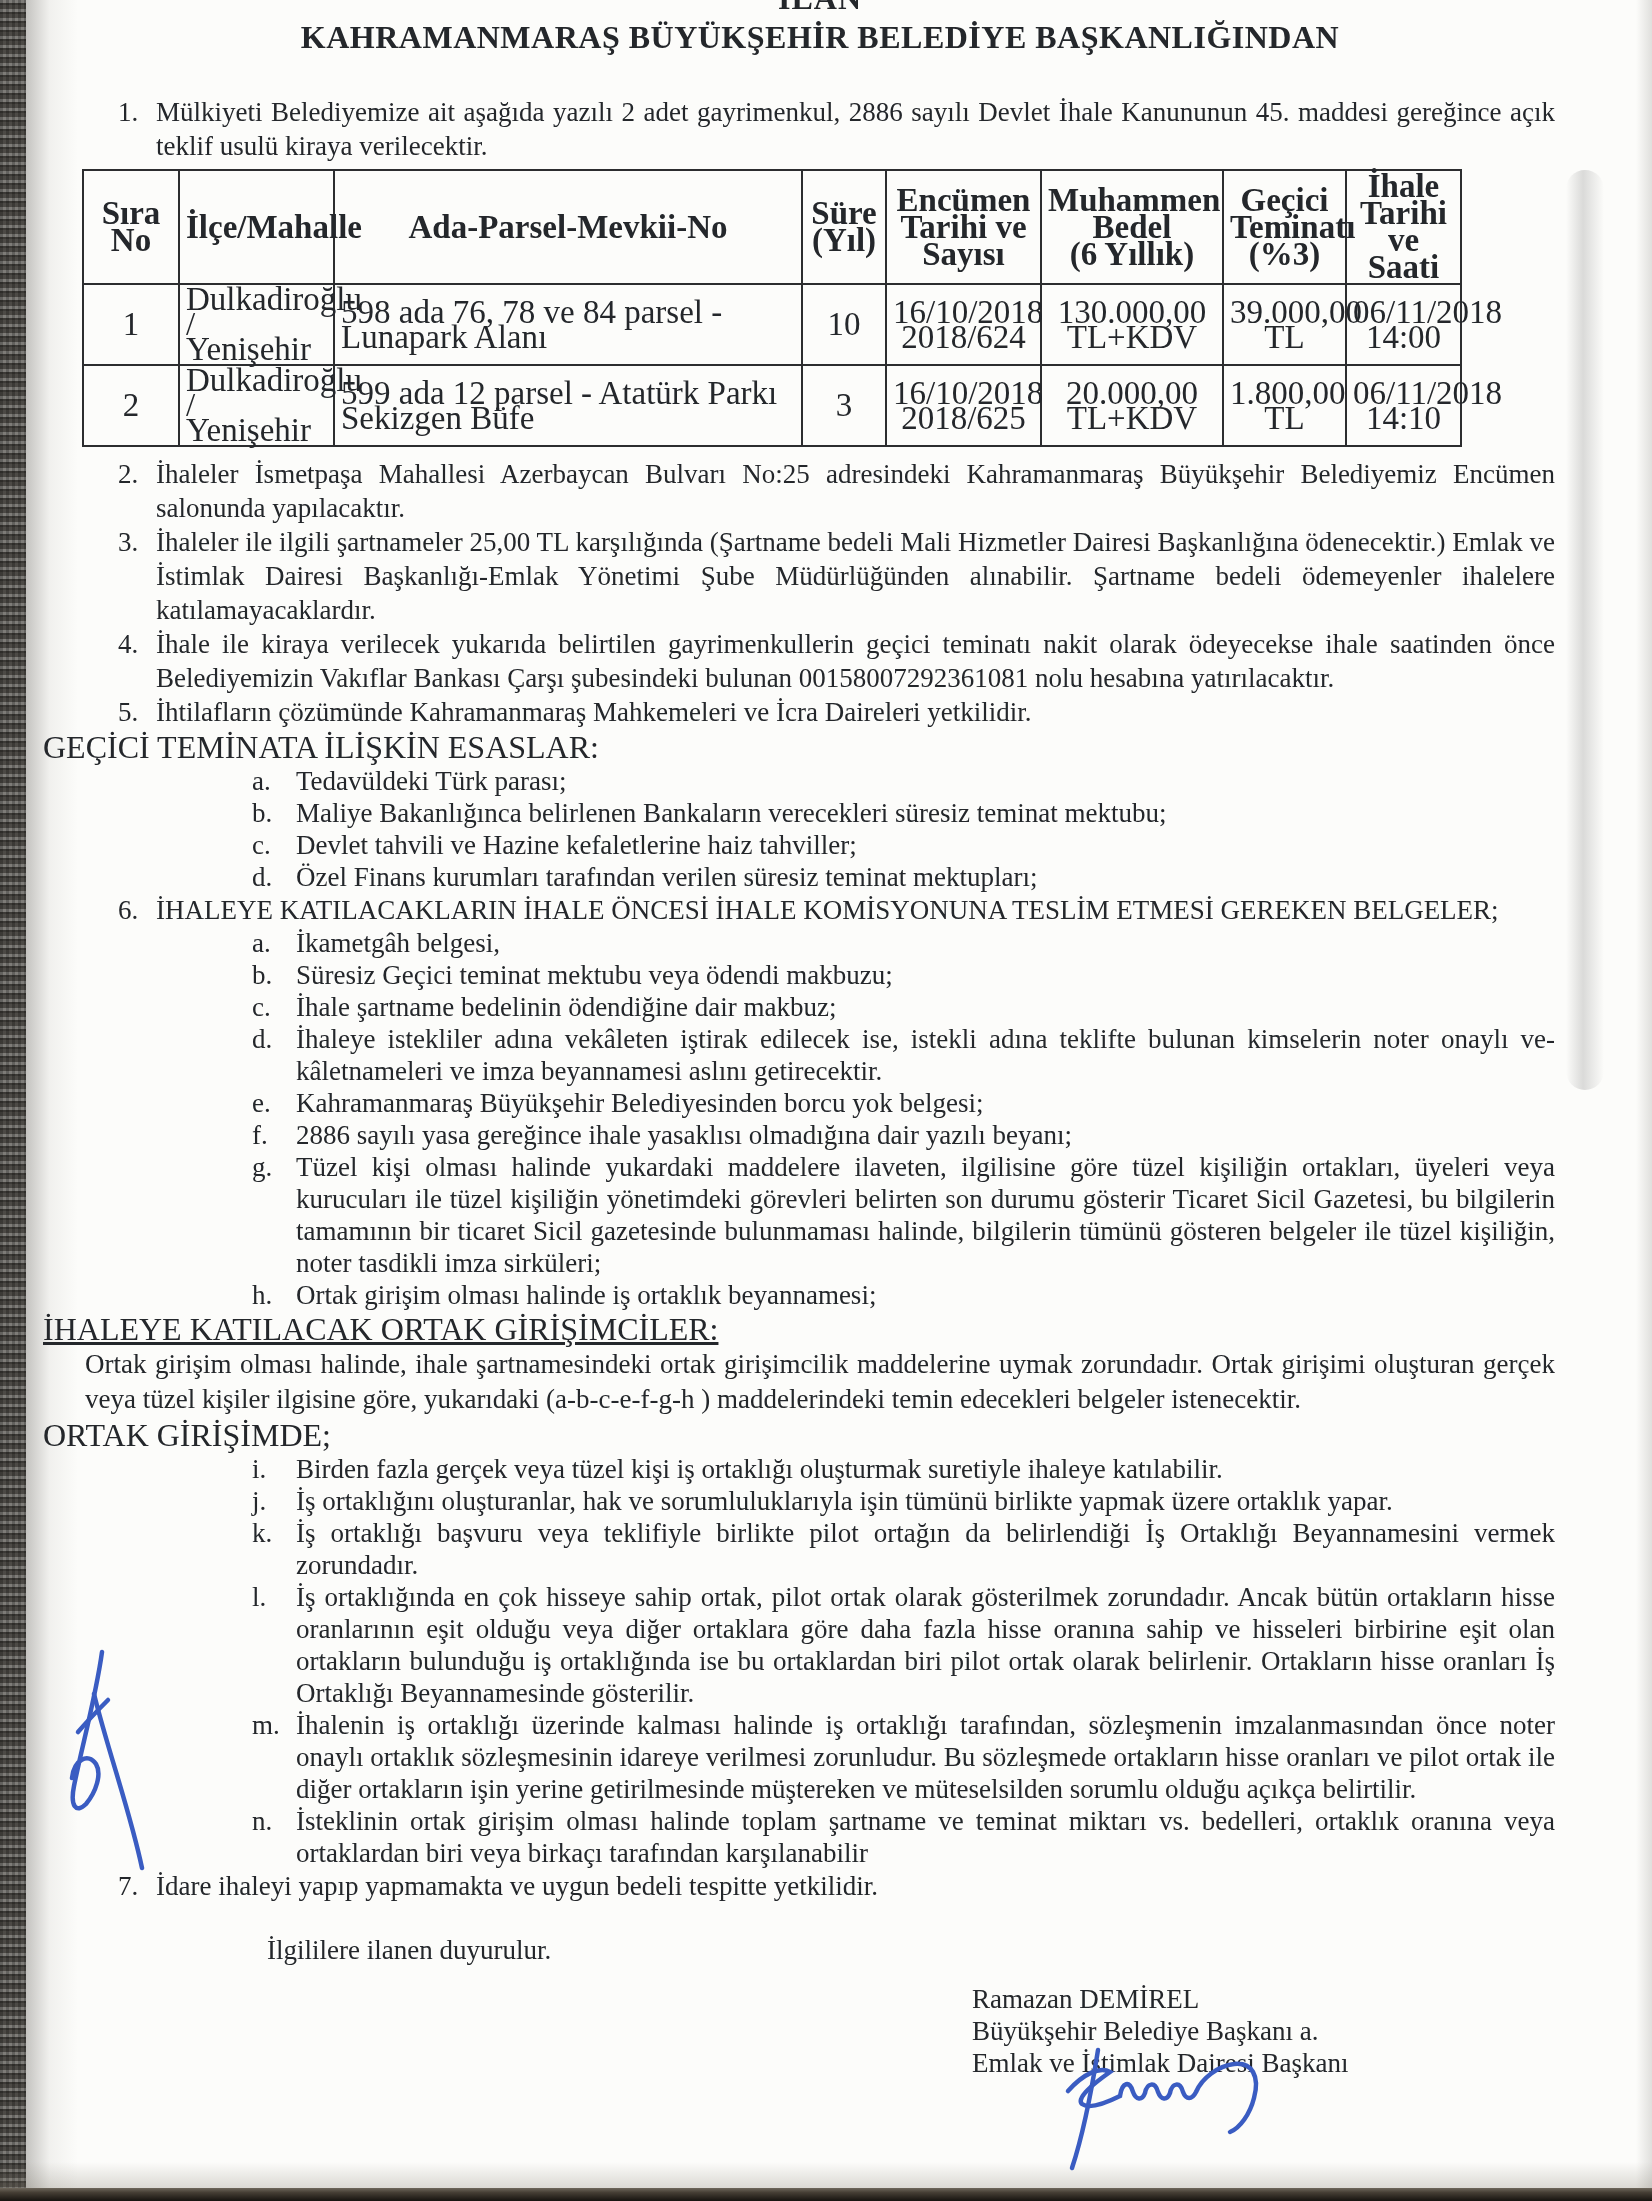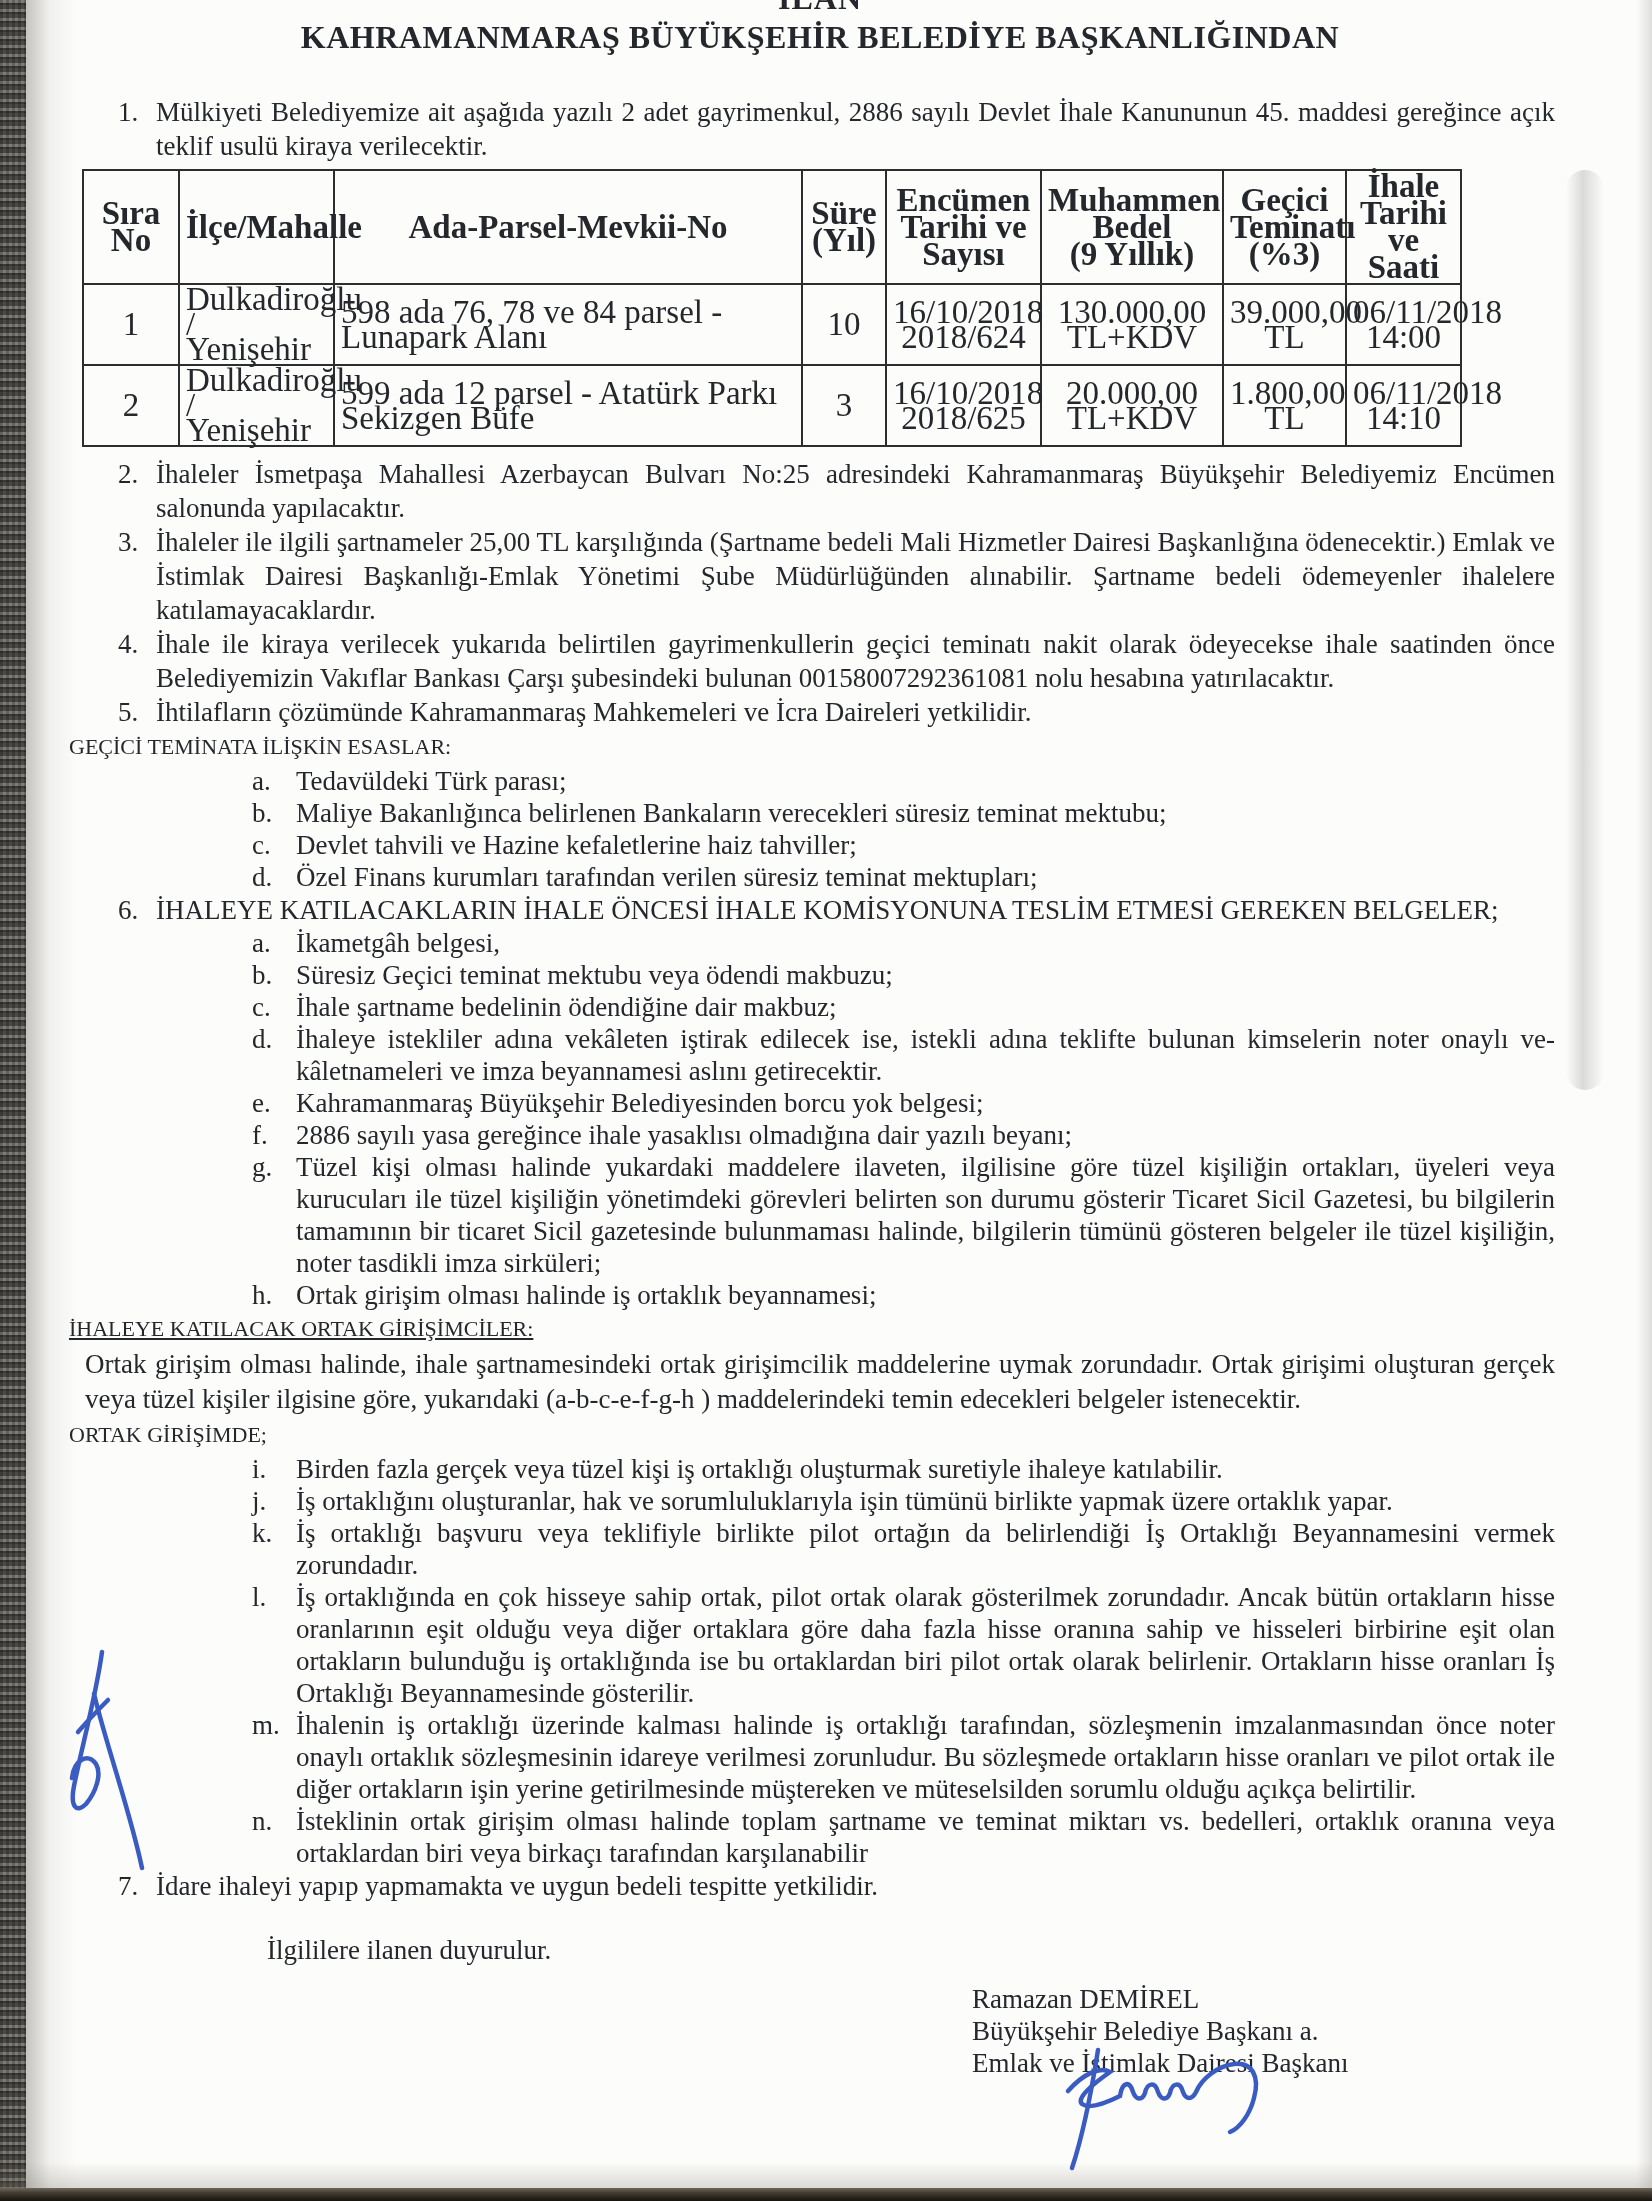--- a/index.html
+++ b/index.html
@@ -124,7 +124,7 @@
 Tarihi ve
 Sayısı</th>
             <th>Muhammen Bedel
-(9 Yıllık)</th>
+(6 Yıllık)</th>
             <th>Geçici
 Teminatı
 (%3)</th>

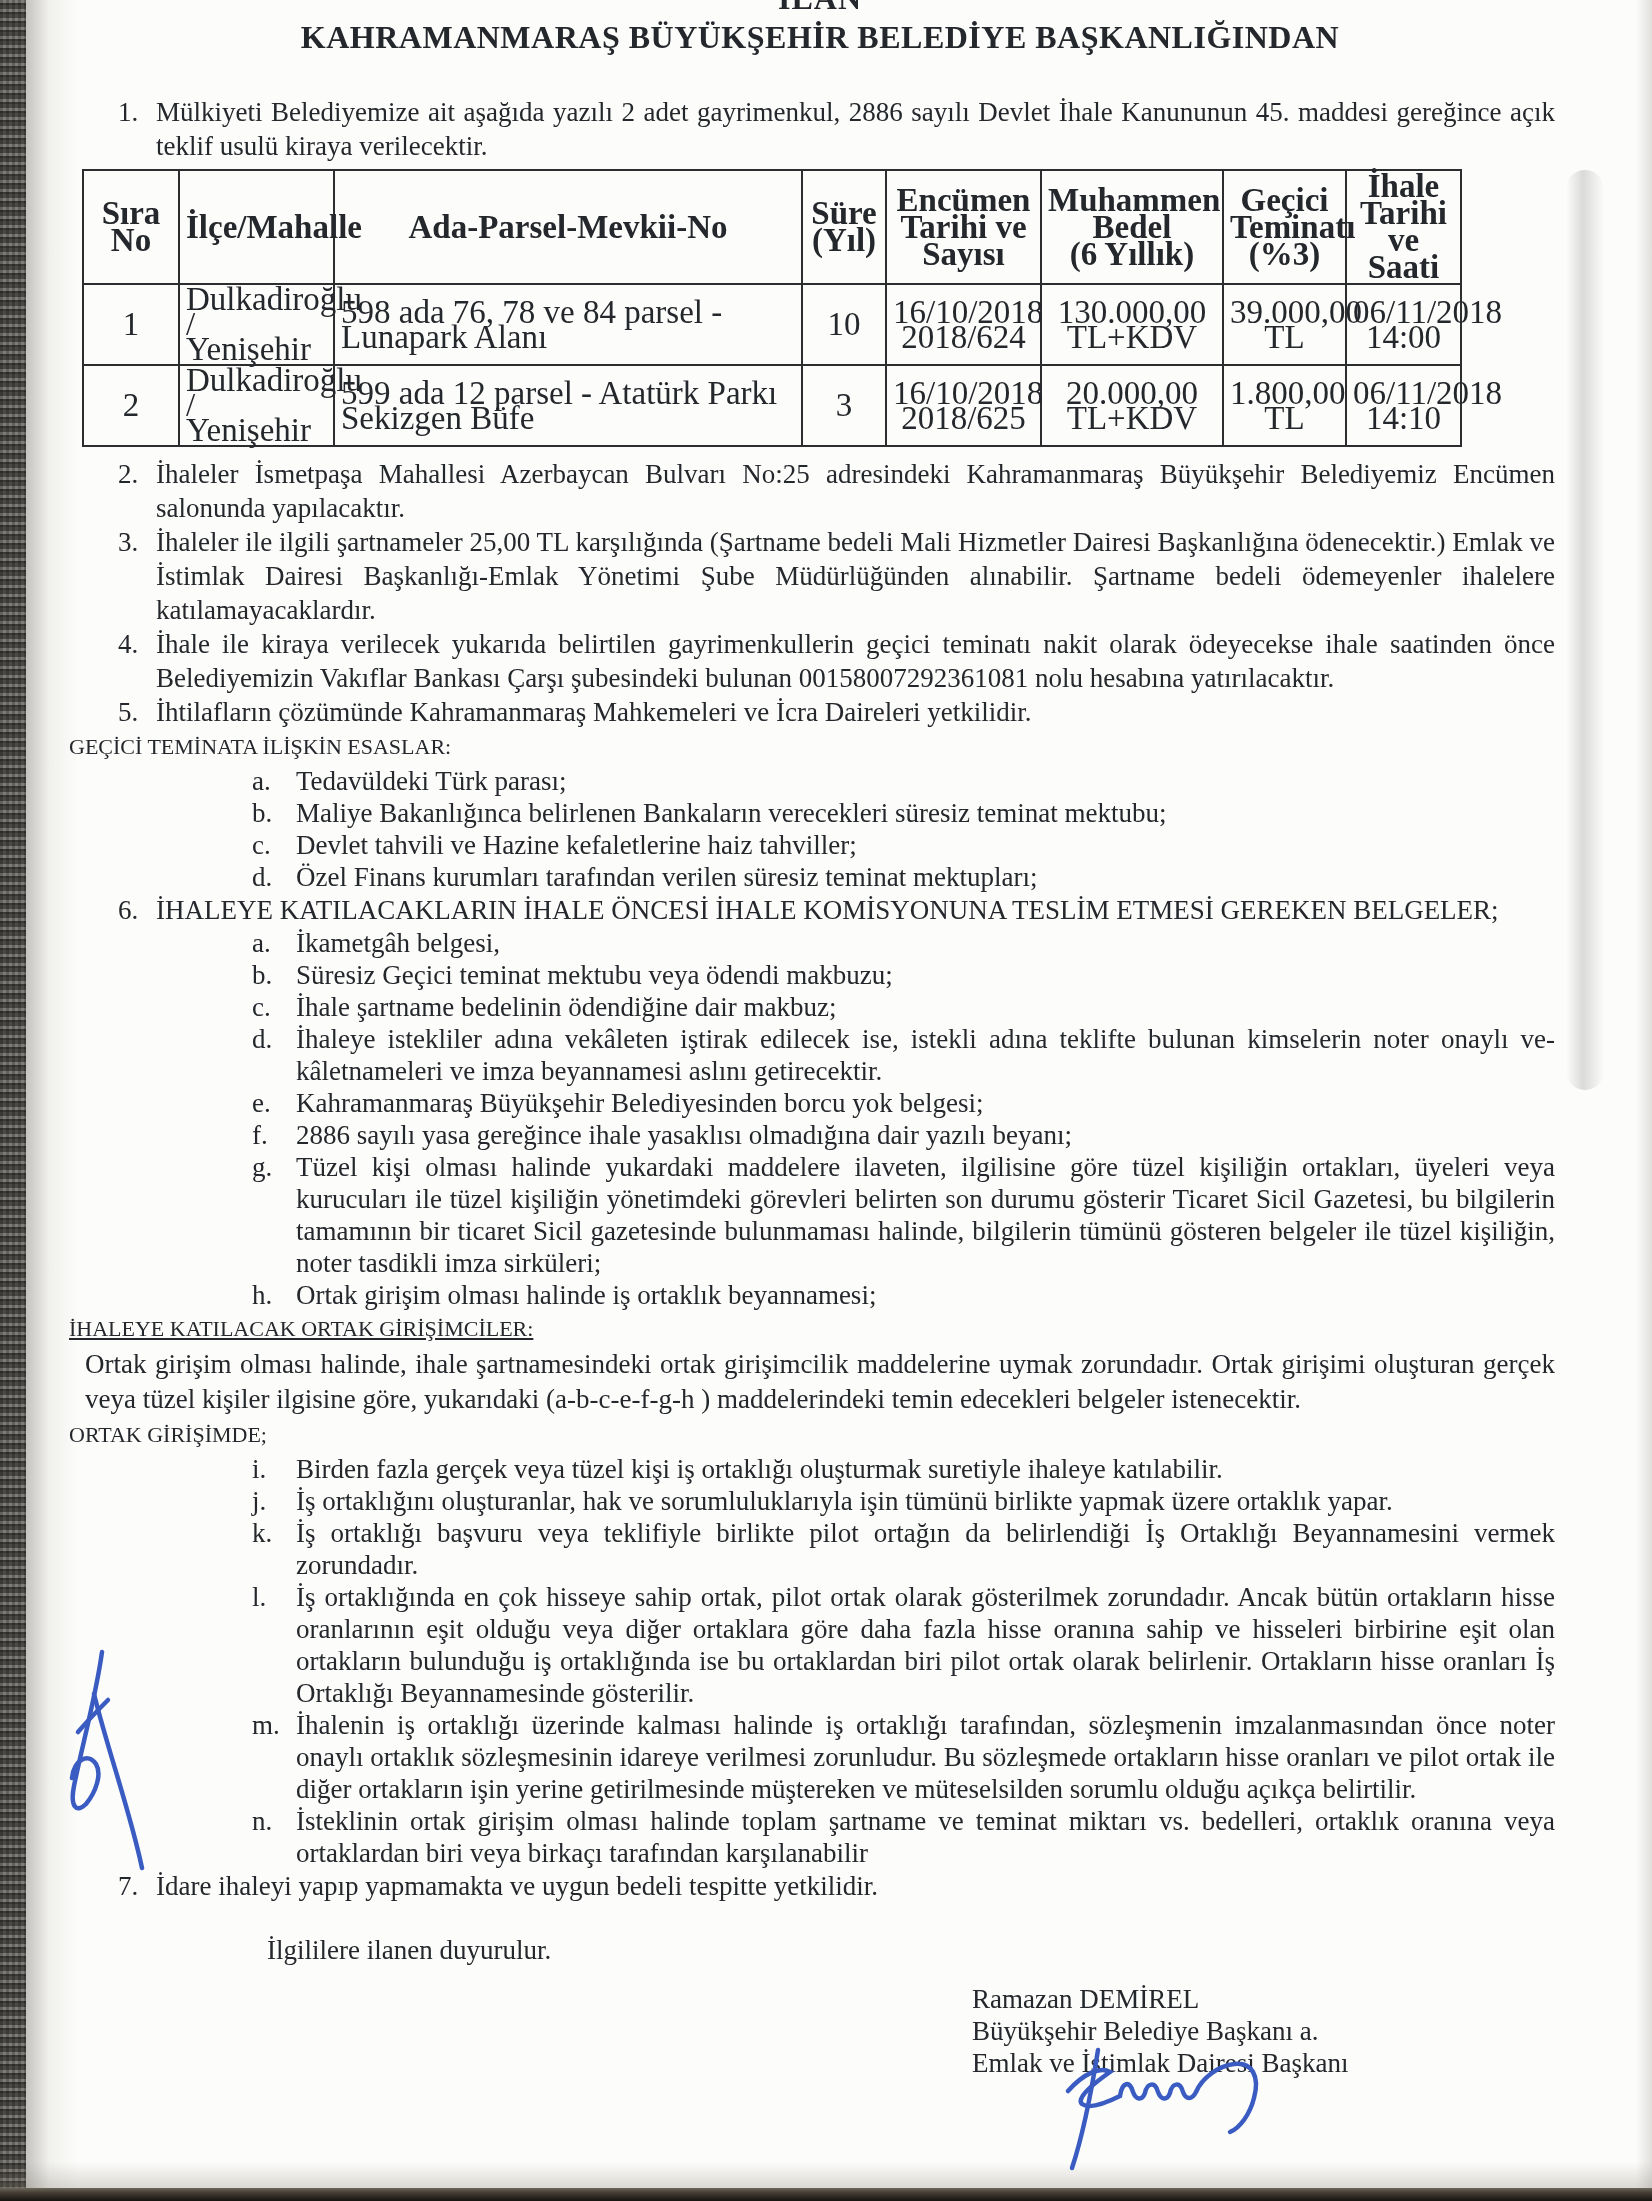--- a/index.html
+++ b/index.html
@@ -56,7 +56,7 @@
   .litem .num{flex:0 0 44px;}
   .litem .txt{flex:1;text-align:justify;}
 
-  .section-heading{margin-left:69px;margin-right:97px;font-size:22px;line-height:36px;}
+  .section-heading{margin-left:43px;margin-right:97px;font-size:32px;line-height:36px;}
   .underlined{text-decoration:underline;}
   .plain-para{margin-left:85px;margin-right:97px;font-size:27px;line-height:35px;text-align:justify;}
 

